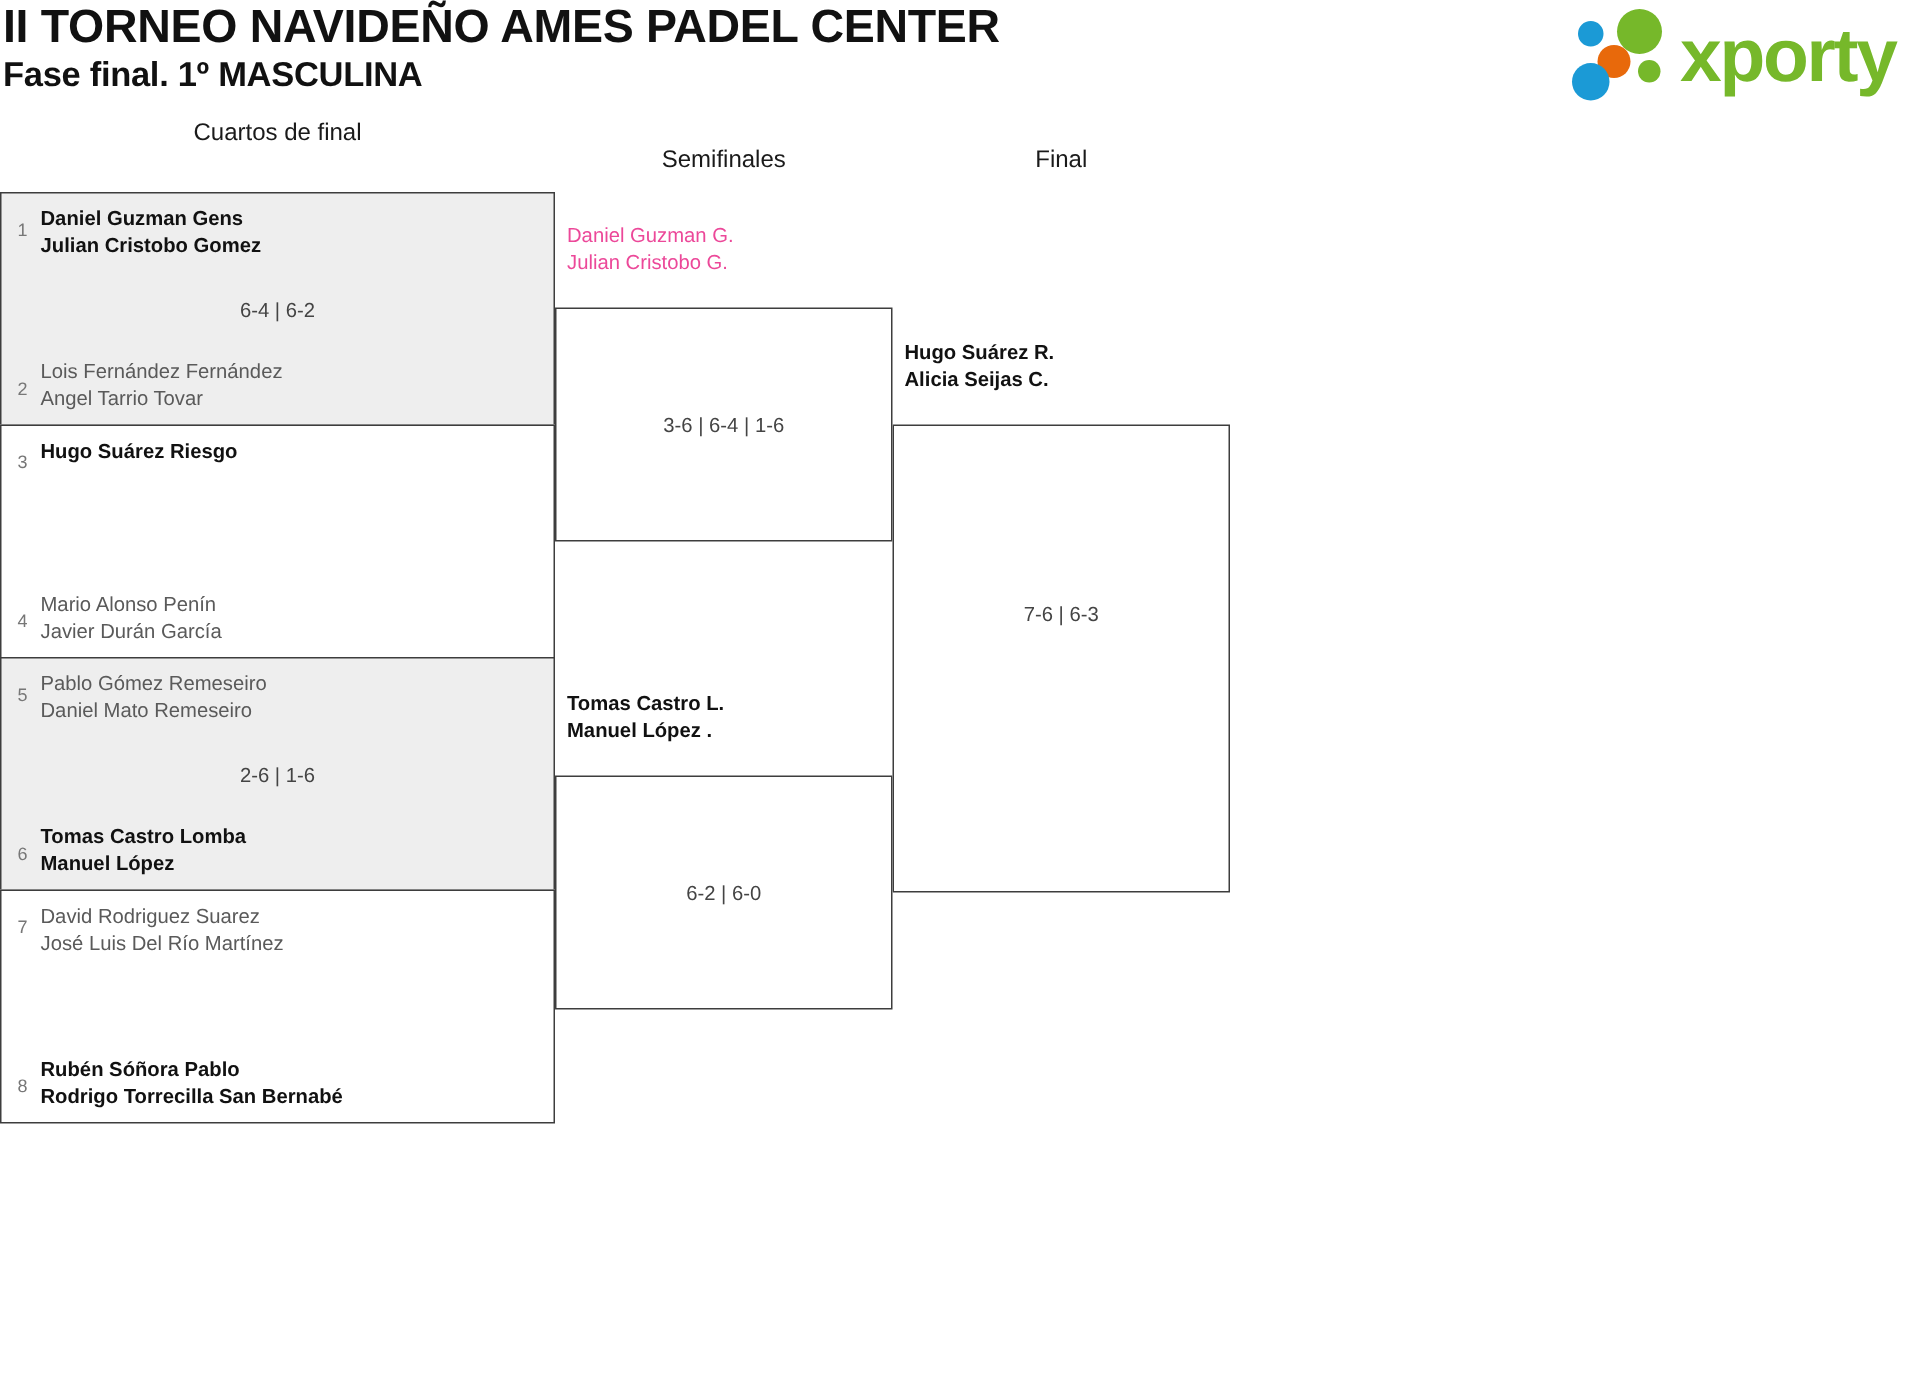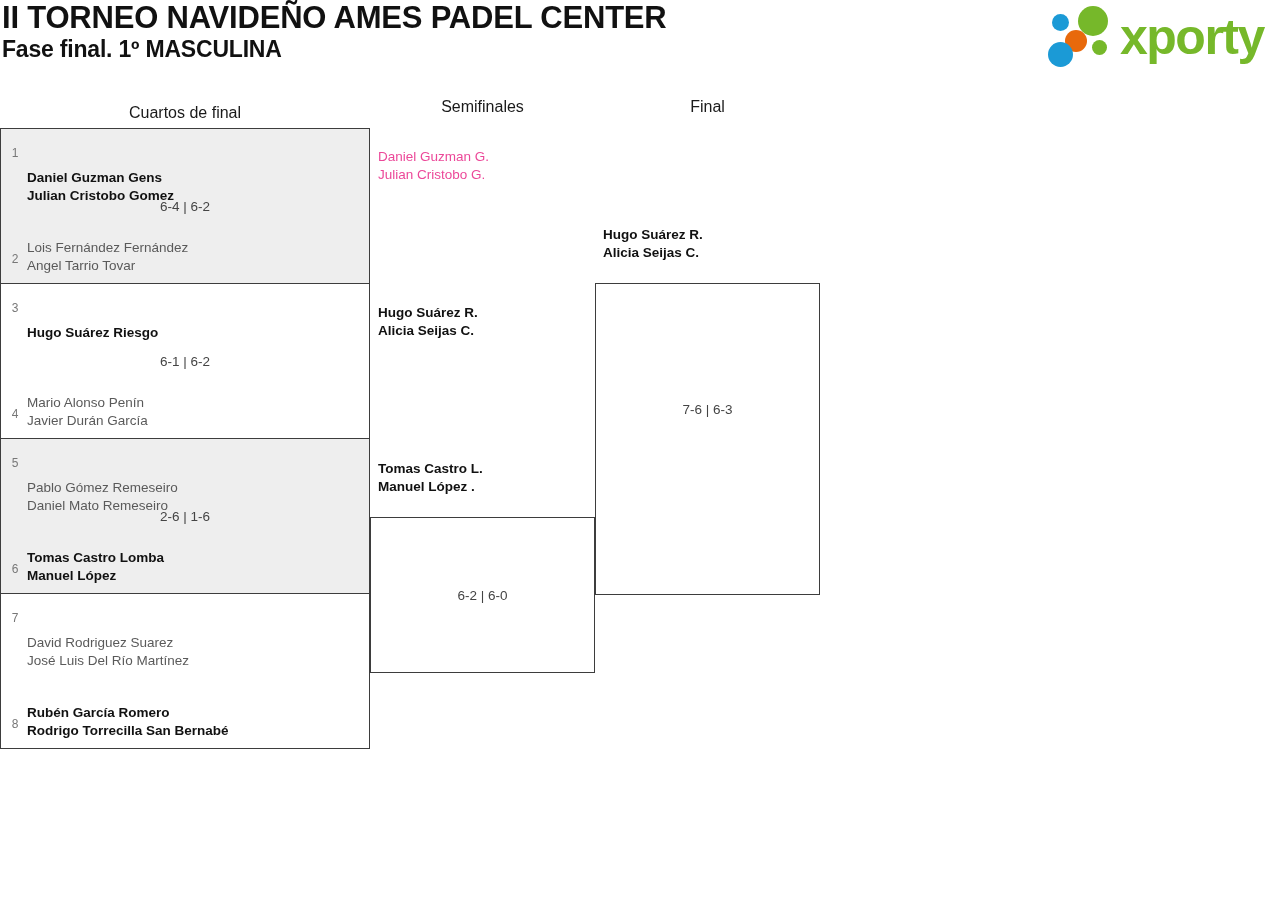--- a/index.html
+++ b/index.html
@@ -74,7 +74,7 @@
     text-align: center;
     white-space: nowrap;
   }
-  #round-header-0 { left: 0px;   top: 103px; width: 370px; }
+  #round-header-0 { left: 0px;   top: 79px; width: 370px; }
   #round-header-1 { left: 370px; top: 97px; width: 225px; }
   #round-header-2 { left: 595px; top: 97px; width: 225px; }
 

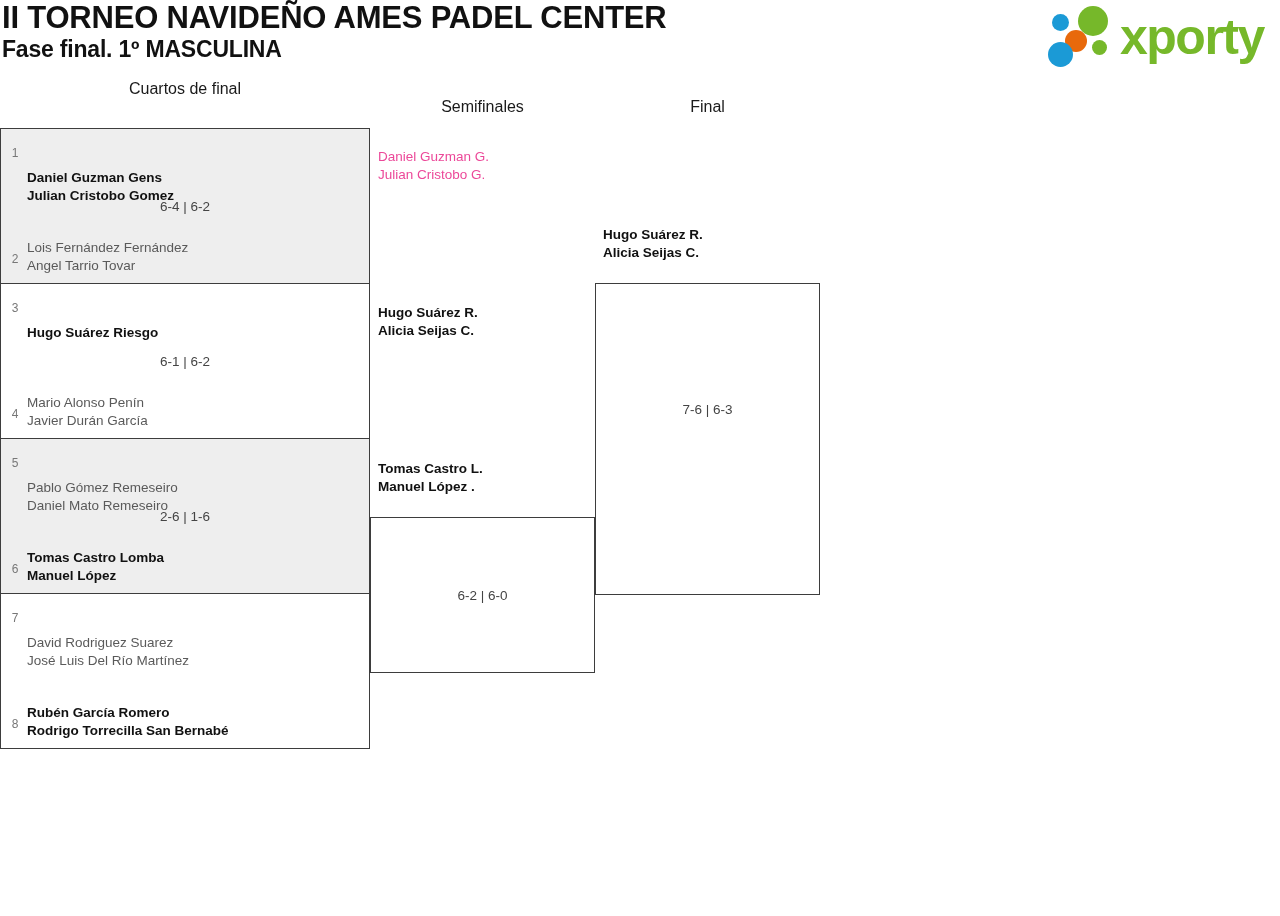--- a/index.html
+++ b/index.html
@@ -102,7 +102,6 @@
     color: #5a5a5a;
     font-weight: normal;
     white-space: nowrap;
-    margin-top: 32px;
   }
   .team.winner {
     color: #111111;

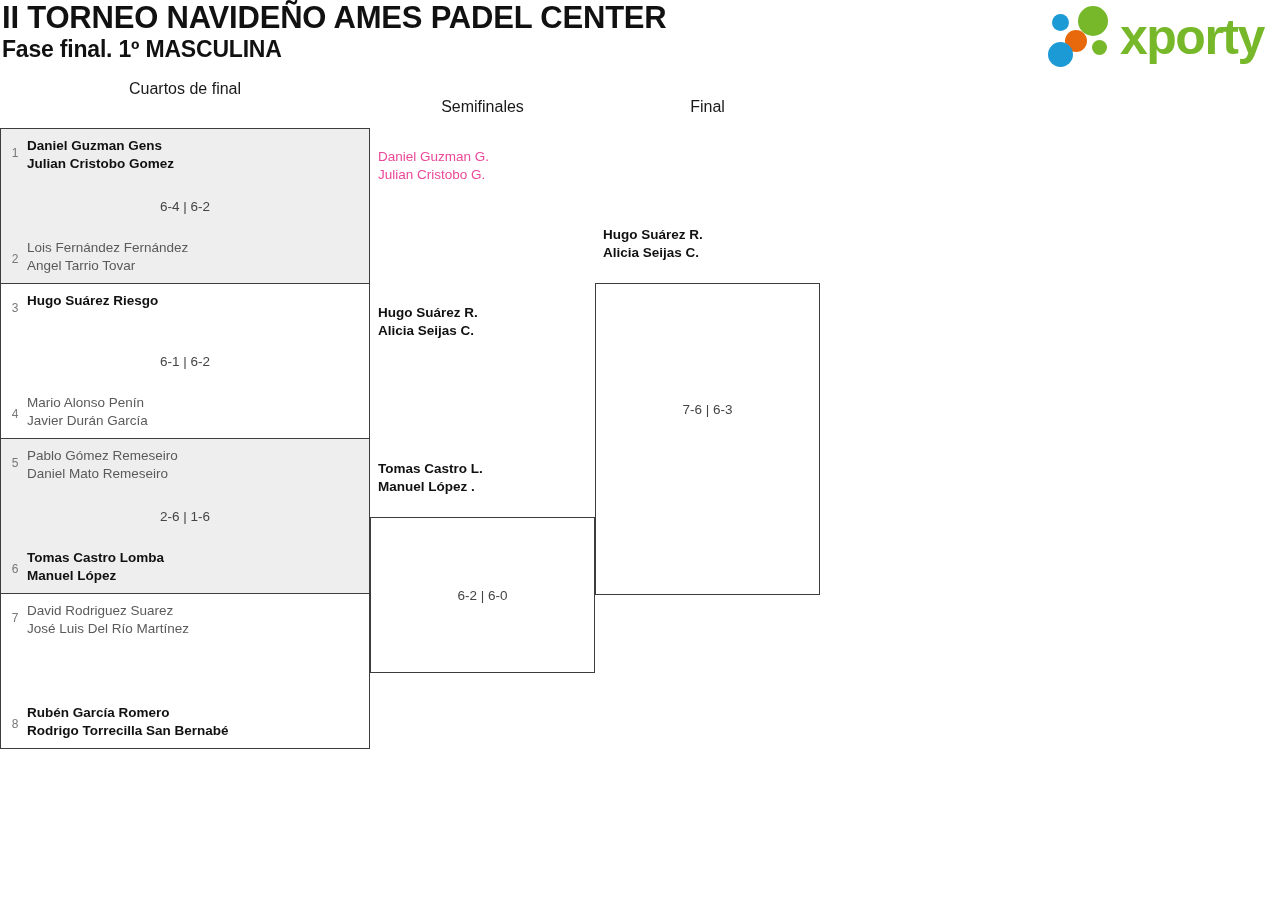--- a/index.html
+++ b/index.html
@@ -263,6 +263,9 @@
     <div>Rodrigo Torrecilla S.</div>
   </div>
 
+  <div class="match r2" id="match-sf-0">
+    <div class="score">3-6 | 6-4 | 1-6</div>
+  </div>
 
   <div class="match r2" id="match-sf-1">
     <div class="score">6-2 | 6-0</div>

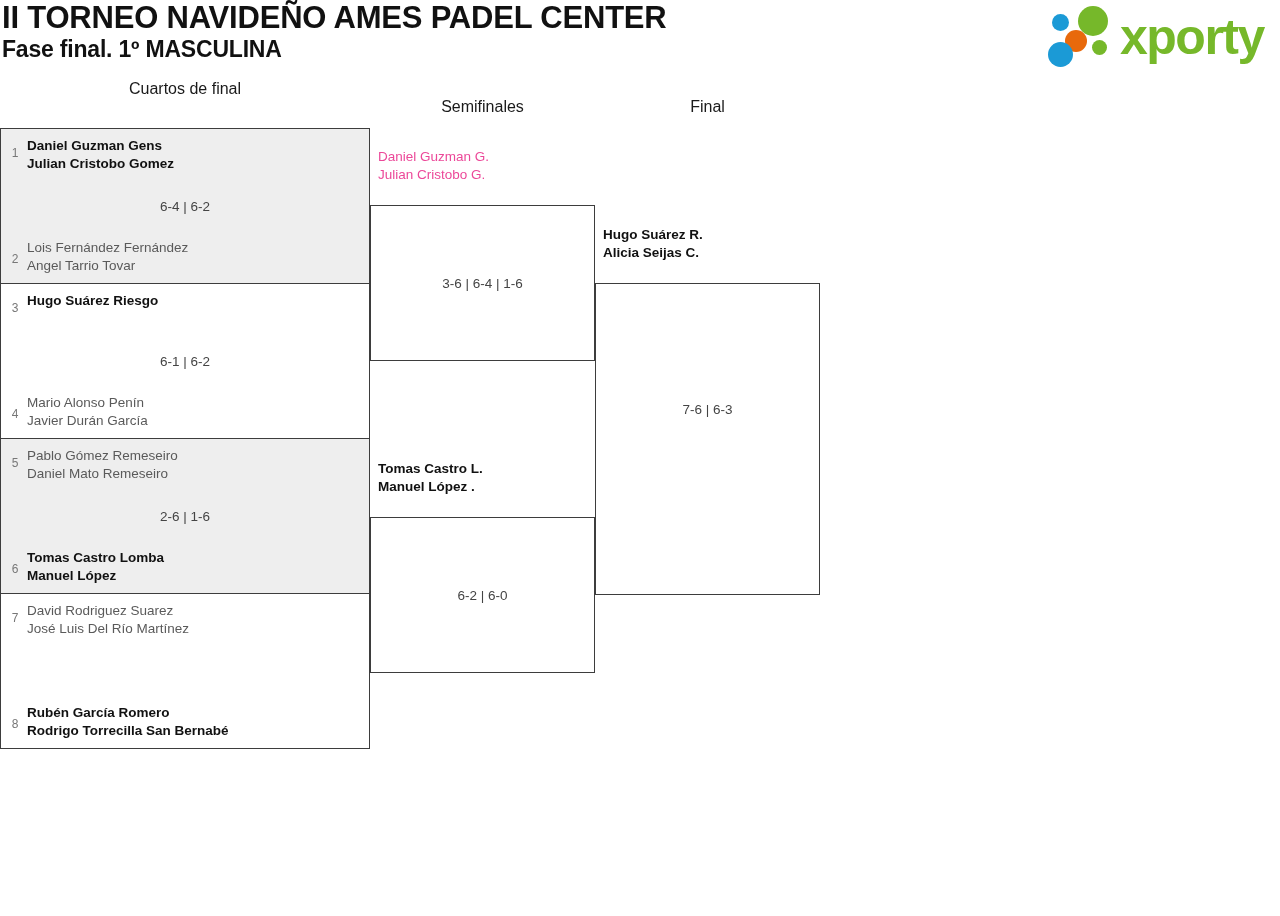--- a/index.html
+++ b/index.html
@@ -208,7 +208,6 @@
     <div class="team top winner">
       <div>Hugo Suárez Riesgo</div>
     </div>
-    <div class="score">6-1 | 6-2</div>
     <div class="seed bottom">4</div>
     <div class="team bottom">
       <div>Mario Alonso Penín</div>

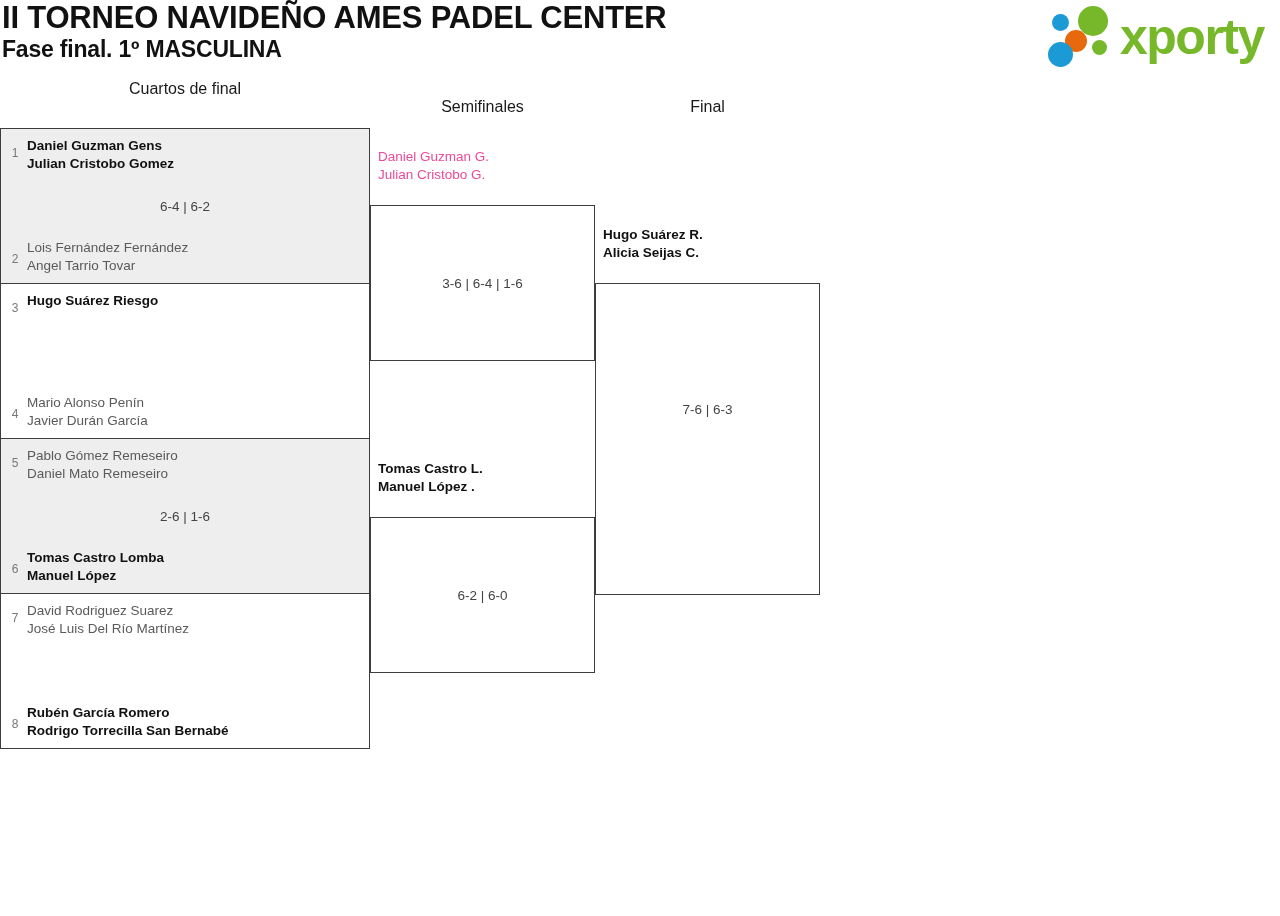--- a/index.html
+++ b/index.html
@@ -237,7 +237,7 @@
     </div>
     <div class="seed bottom">8</div>
     <div class="team bottom winner">
-      <div>Rubén García Romero</div>
+      <div>Rubén Sóñora Pablo</div>
       <div>Rodrigo Torrecilla San Bernabé</div>
     </div>
   </div>

